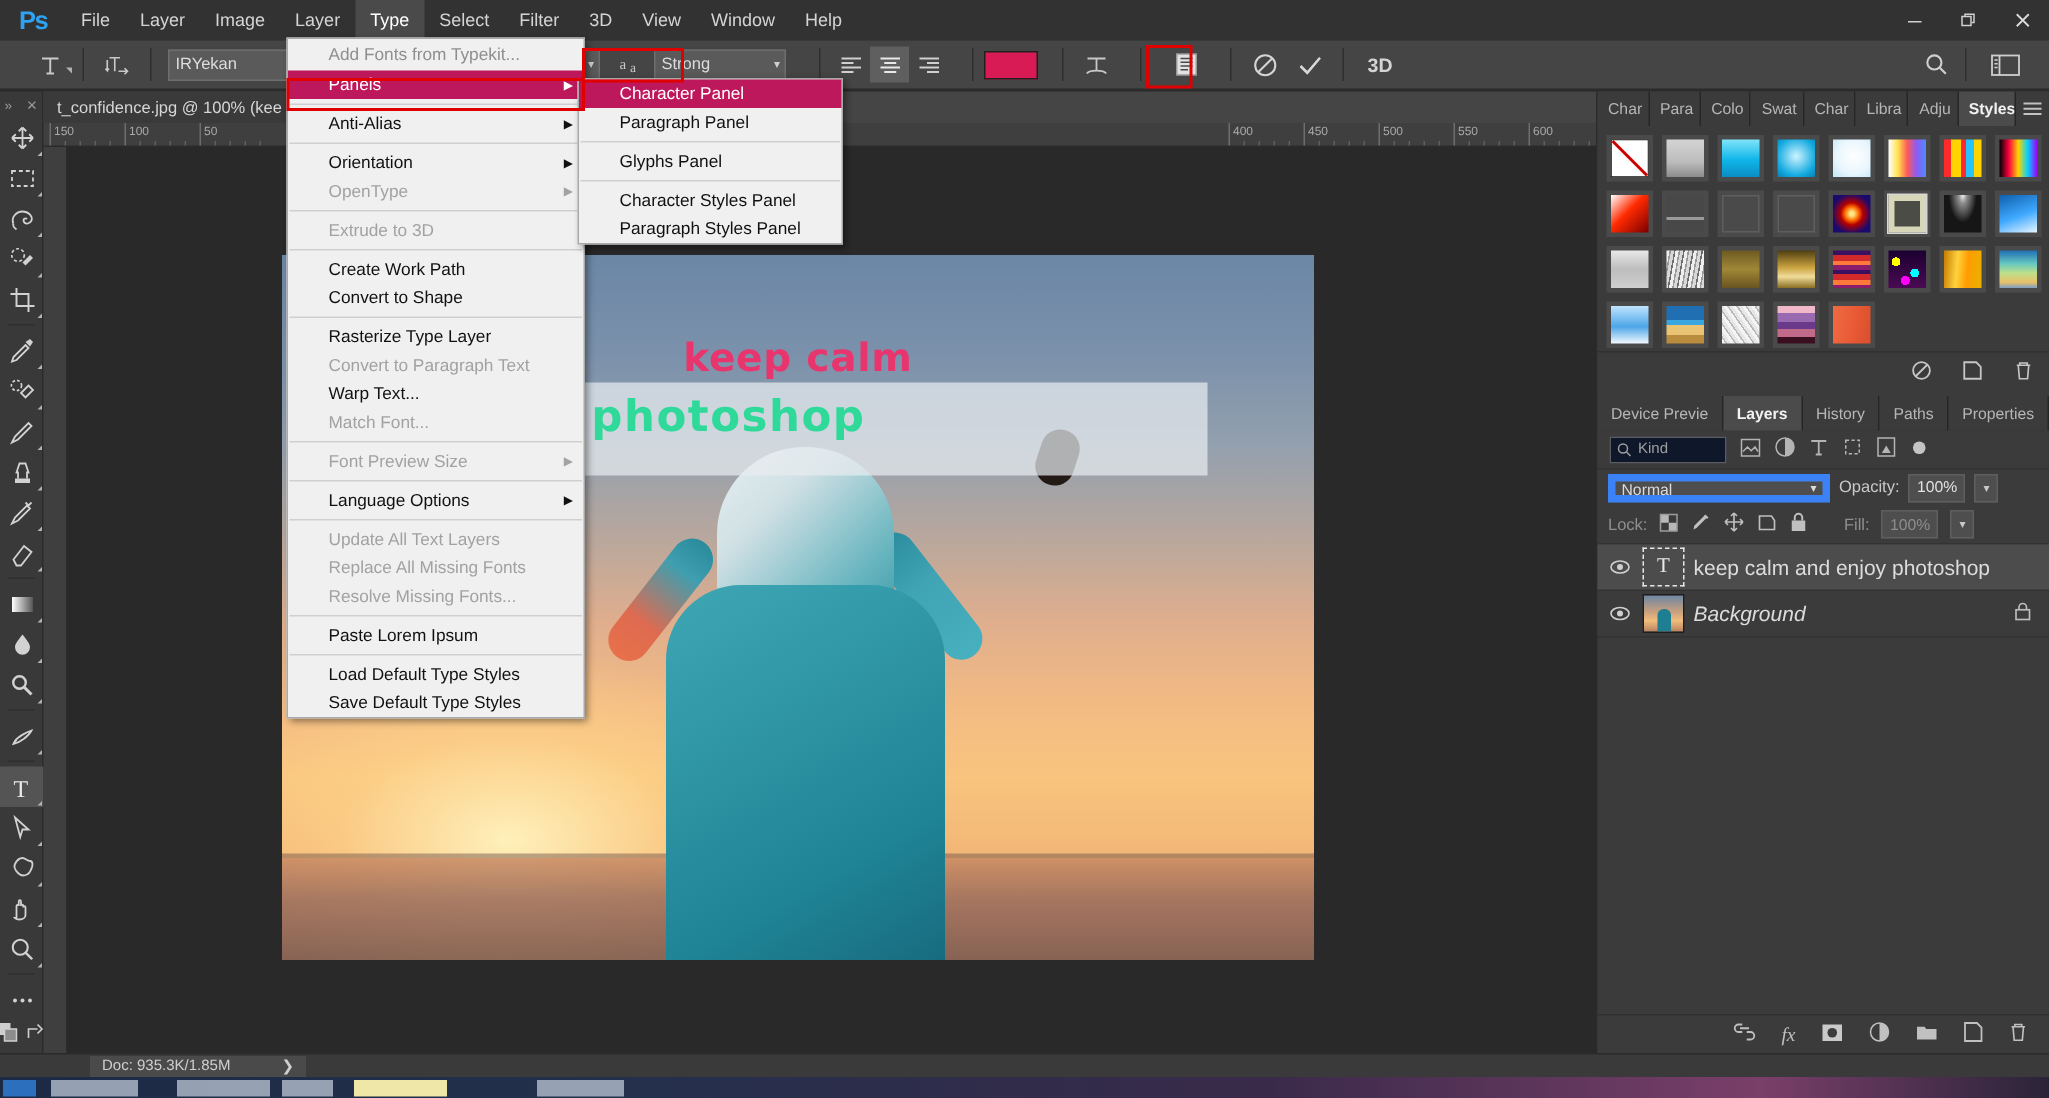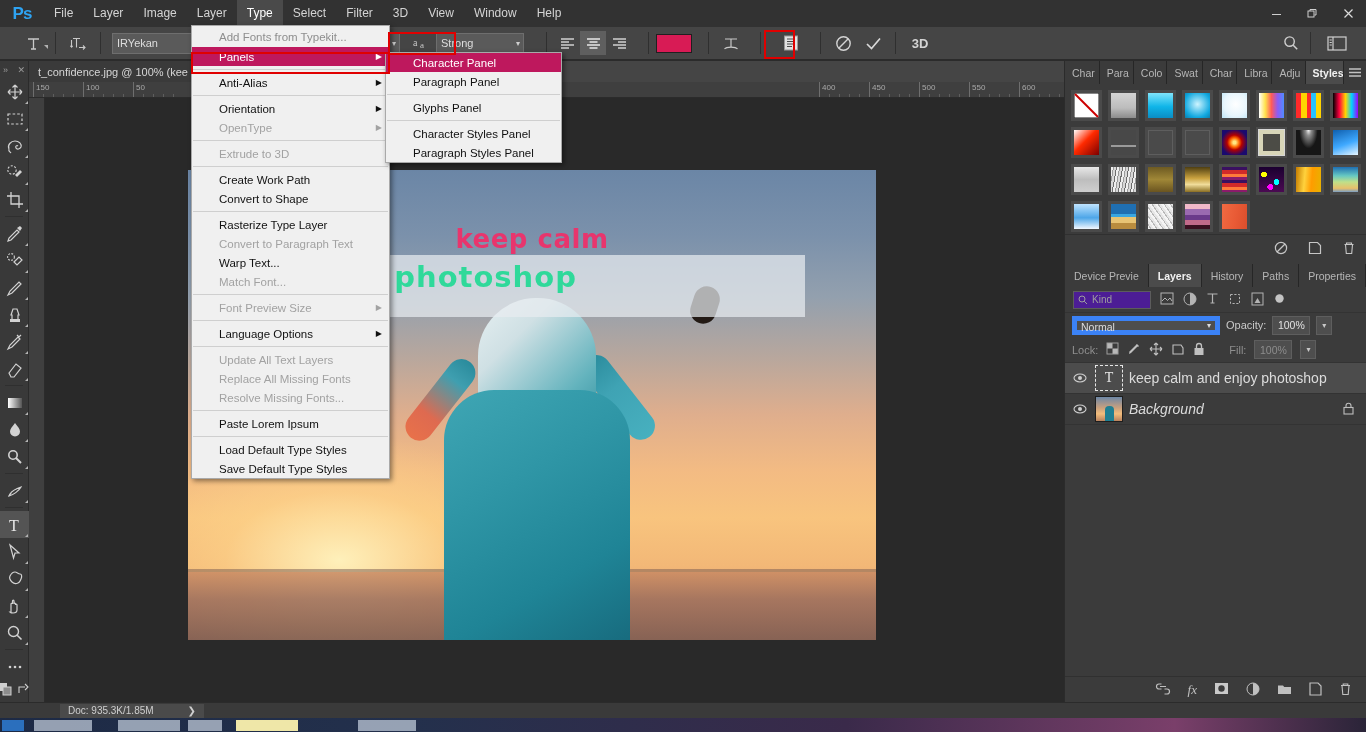--- a/index.html
+++ b/index.html
@@ -112,7 +112,7 @@
   .ltab.active{background:#4b4b4b;color:#f2f2f2;font-weight:bold;}
   .layers-body{background:#3b3b3b;}
   .filter-row{height:26px;display:flex;align-items:center;padding:0 8px;gap:9px;border-bottom:1px solid #333;}
-  .kind-box{width:78px;height:18px;background:#4c1d95;border:1px solid #5c5c5c;display:flex;align-items:center;padding:0 4px;gap:4px;color:#9e9e9e;font-size:10px;}
+  .kind-box{width:78px;height:18px;background:#0f172a;border:1px solid #5c5c5c;display:flex;align-items:center;padding:0 4px;gap:4px;color:#9e9e9e;font-size:10px;}
   .blend-row{height:24px;display:flex;align-items:center;padding:0 7px;gap:6px;}
   .blend-select{width:148px;height:19px;background:#4e4e4e;border:5px solid #3b82f6;display:flex;align-items:flex-start;padding:0 4px;position:relative;color:#dcdcdc;font-size:10.5px;}
   .blend-select .arw{position:absolute;right:4px;font-size:8px;}

